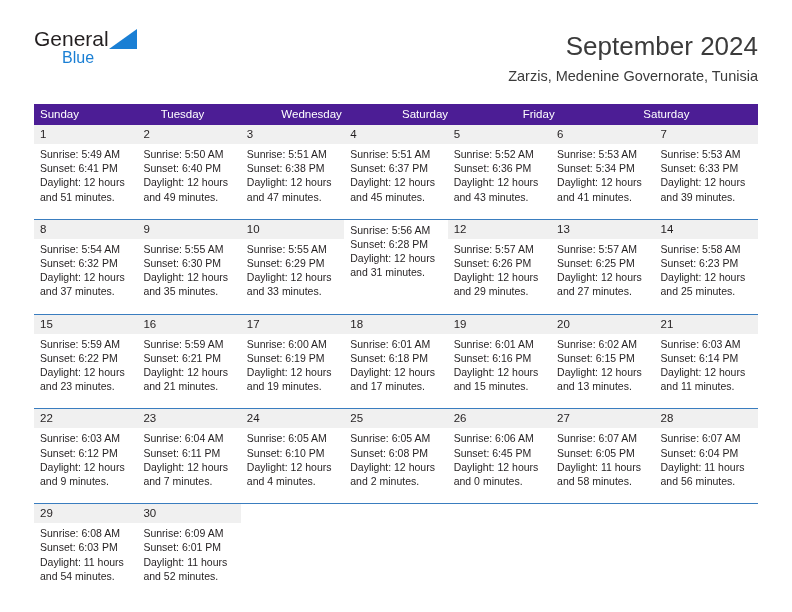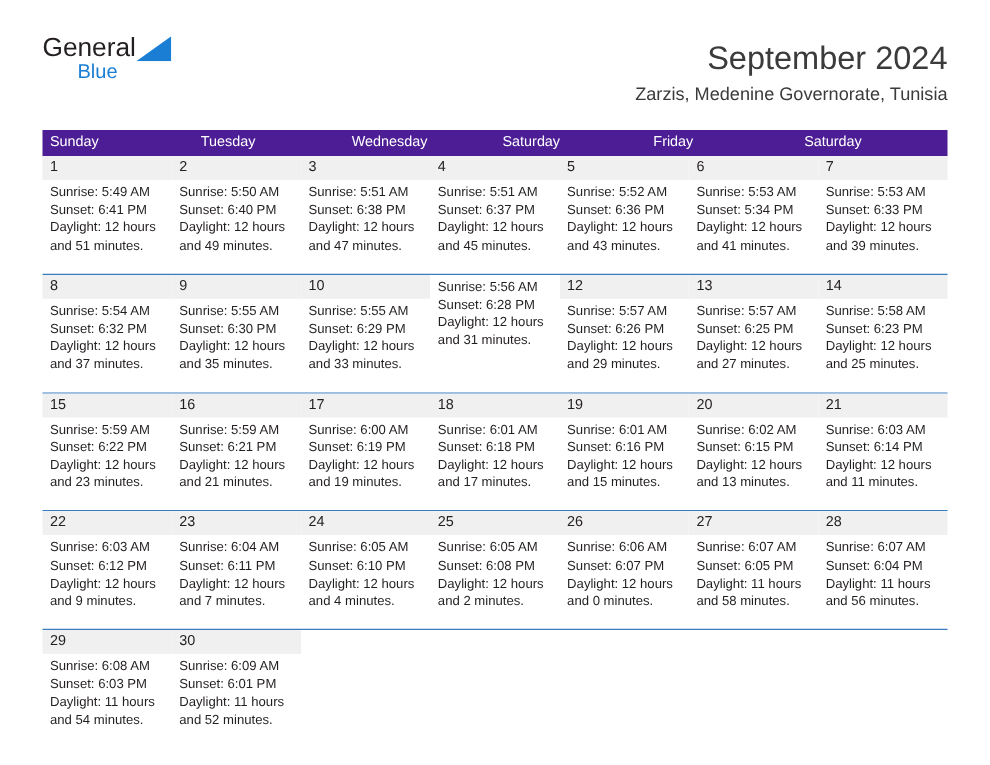--- a/index.html
+++ b/index.html
@@ -424,7 +424,7 @@
             <div class="day-num">26</div>
             <div class="day-body">
               <div class="day-line">Sunrise: 6:06 AM</div>
-              <div class="day-line">Sunset: 6:07 PM</div>
+              <div class="day-line">Sunset: 6:45 PM</div>
               <div class="day-line">Daylight: 12 hours</div>
               <div class="day-line">and 0 minutes.</div>
             </div>

